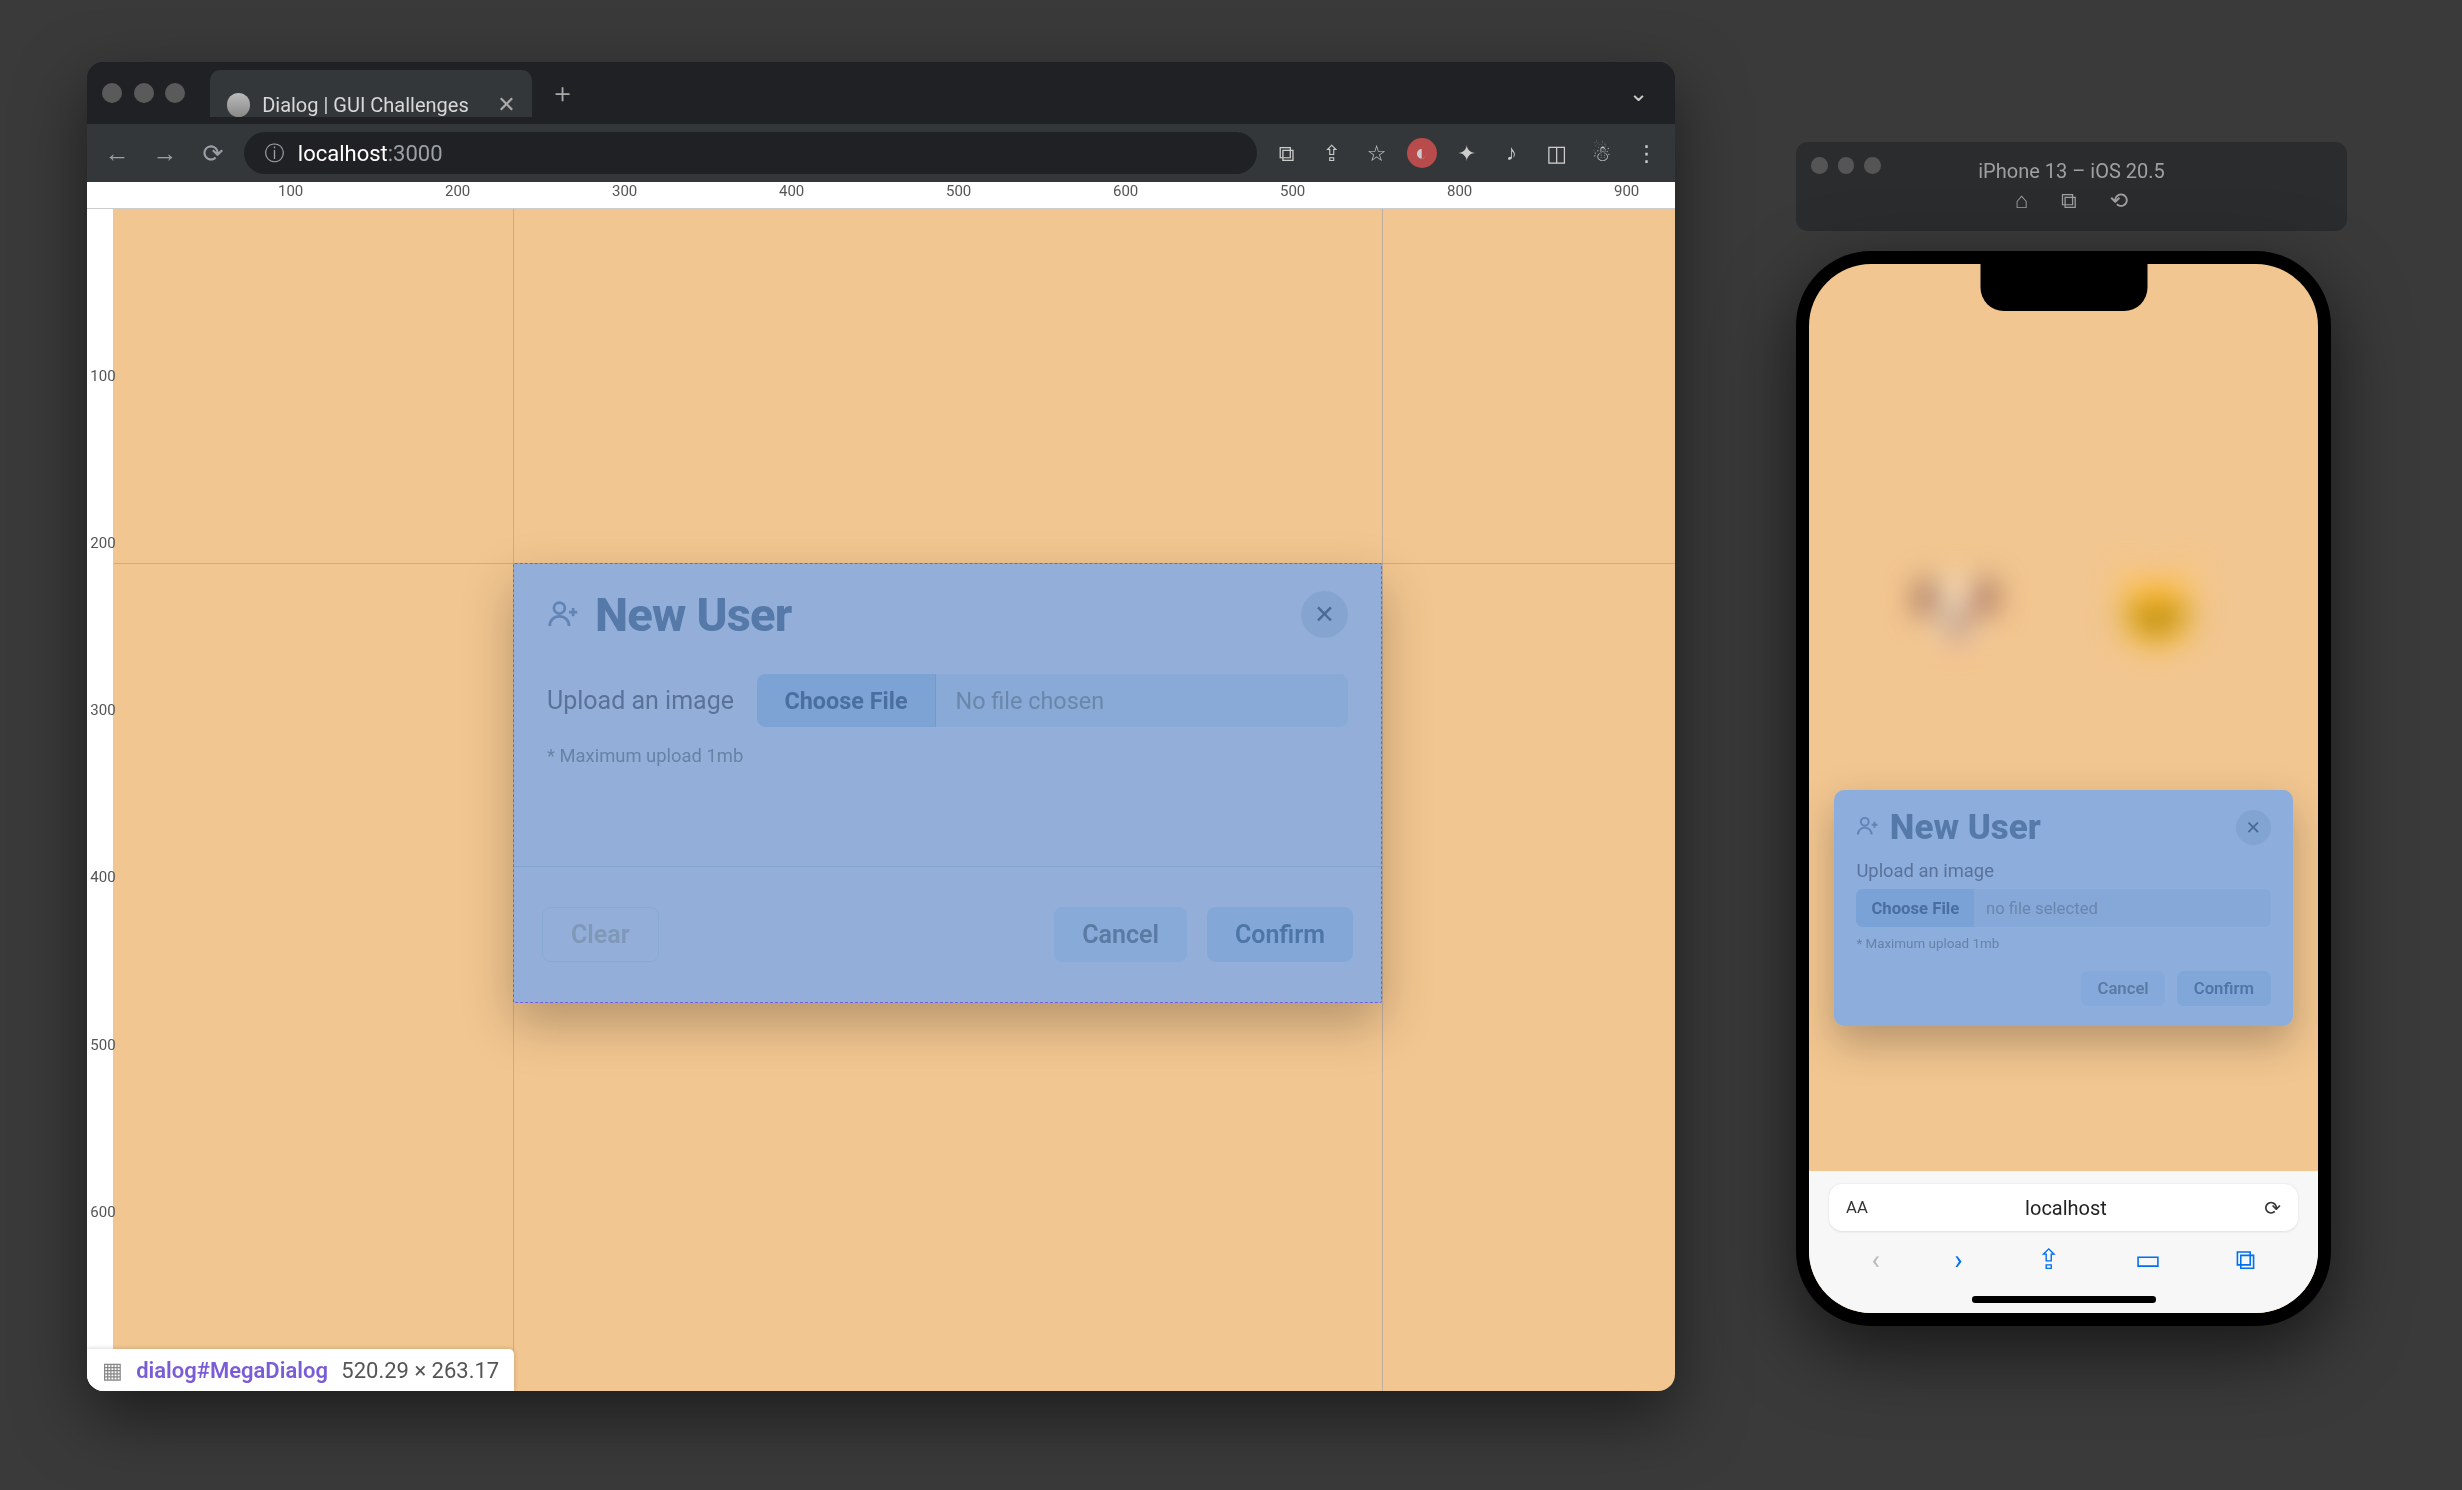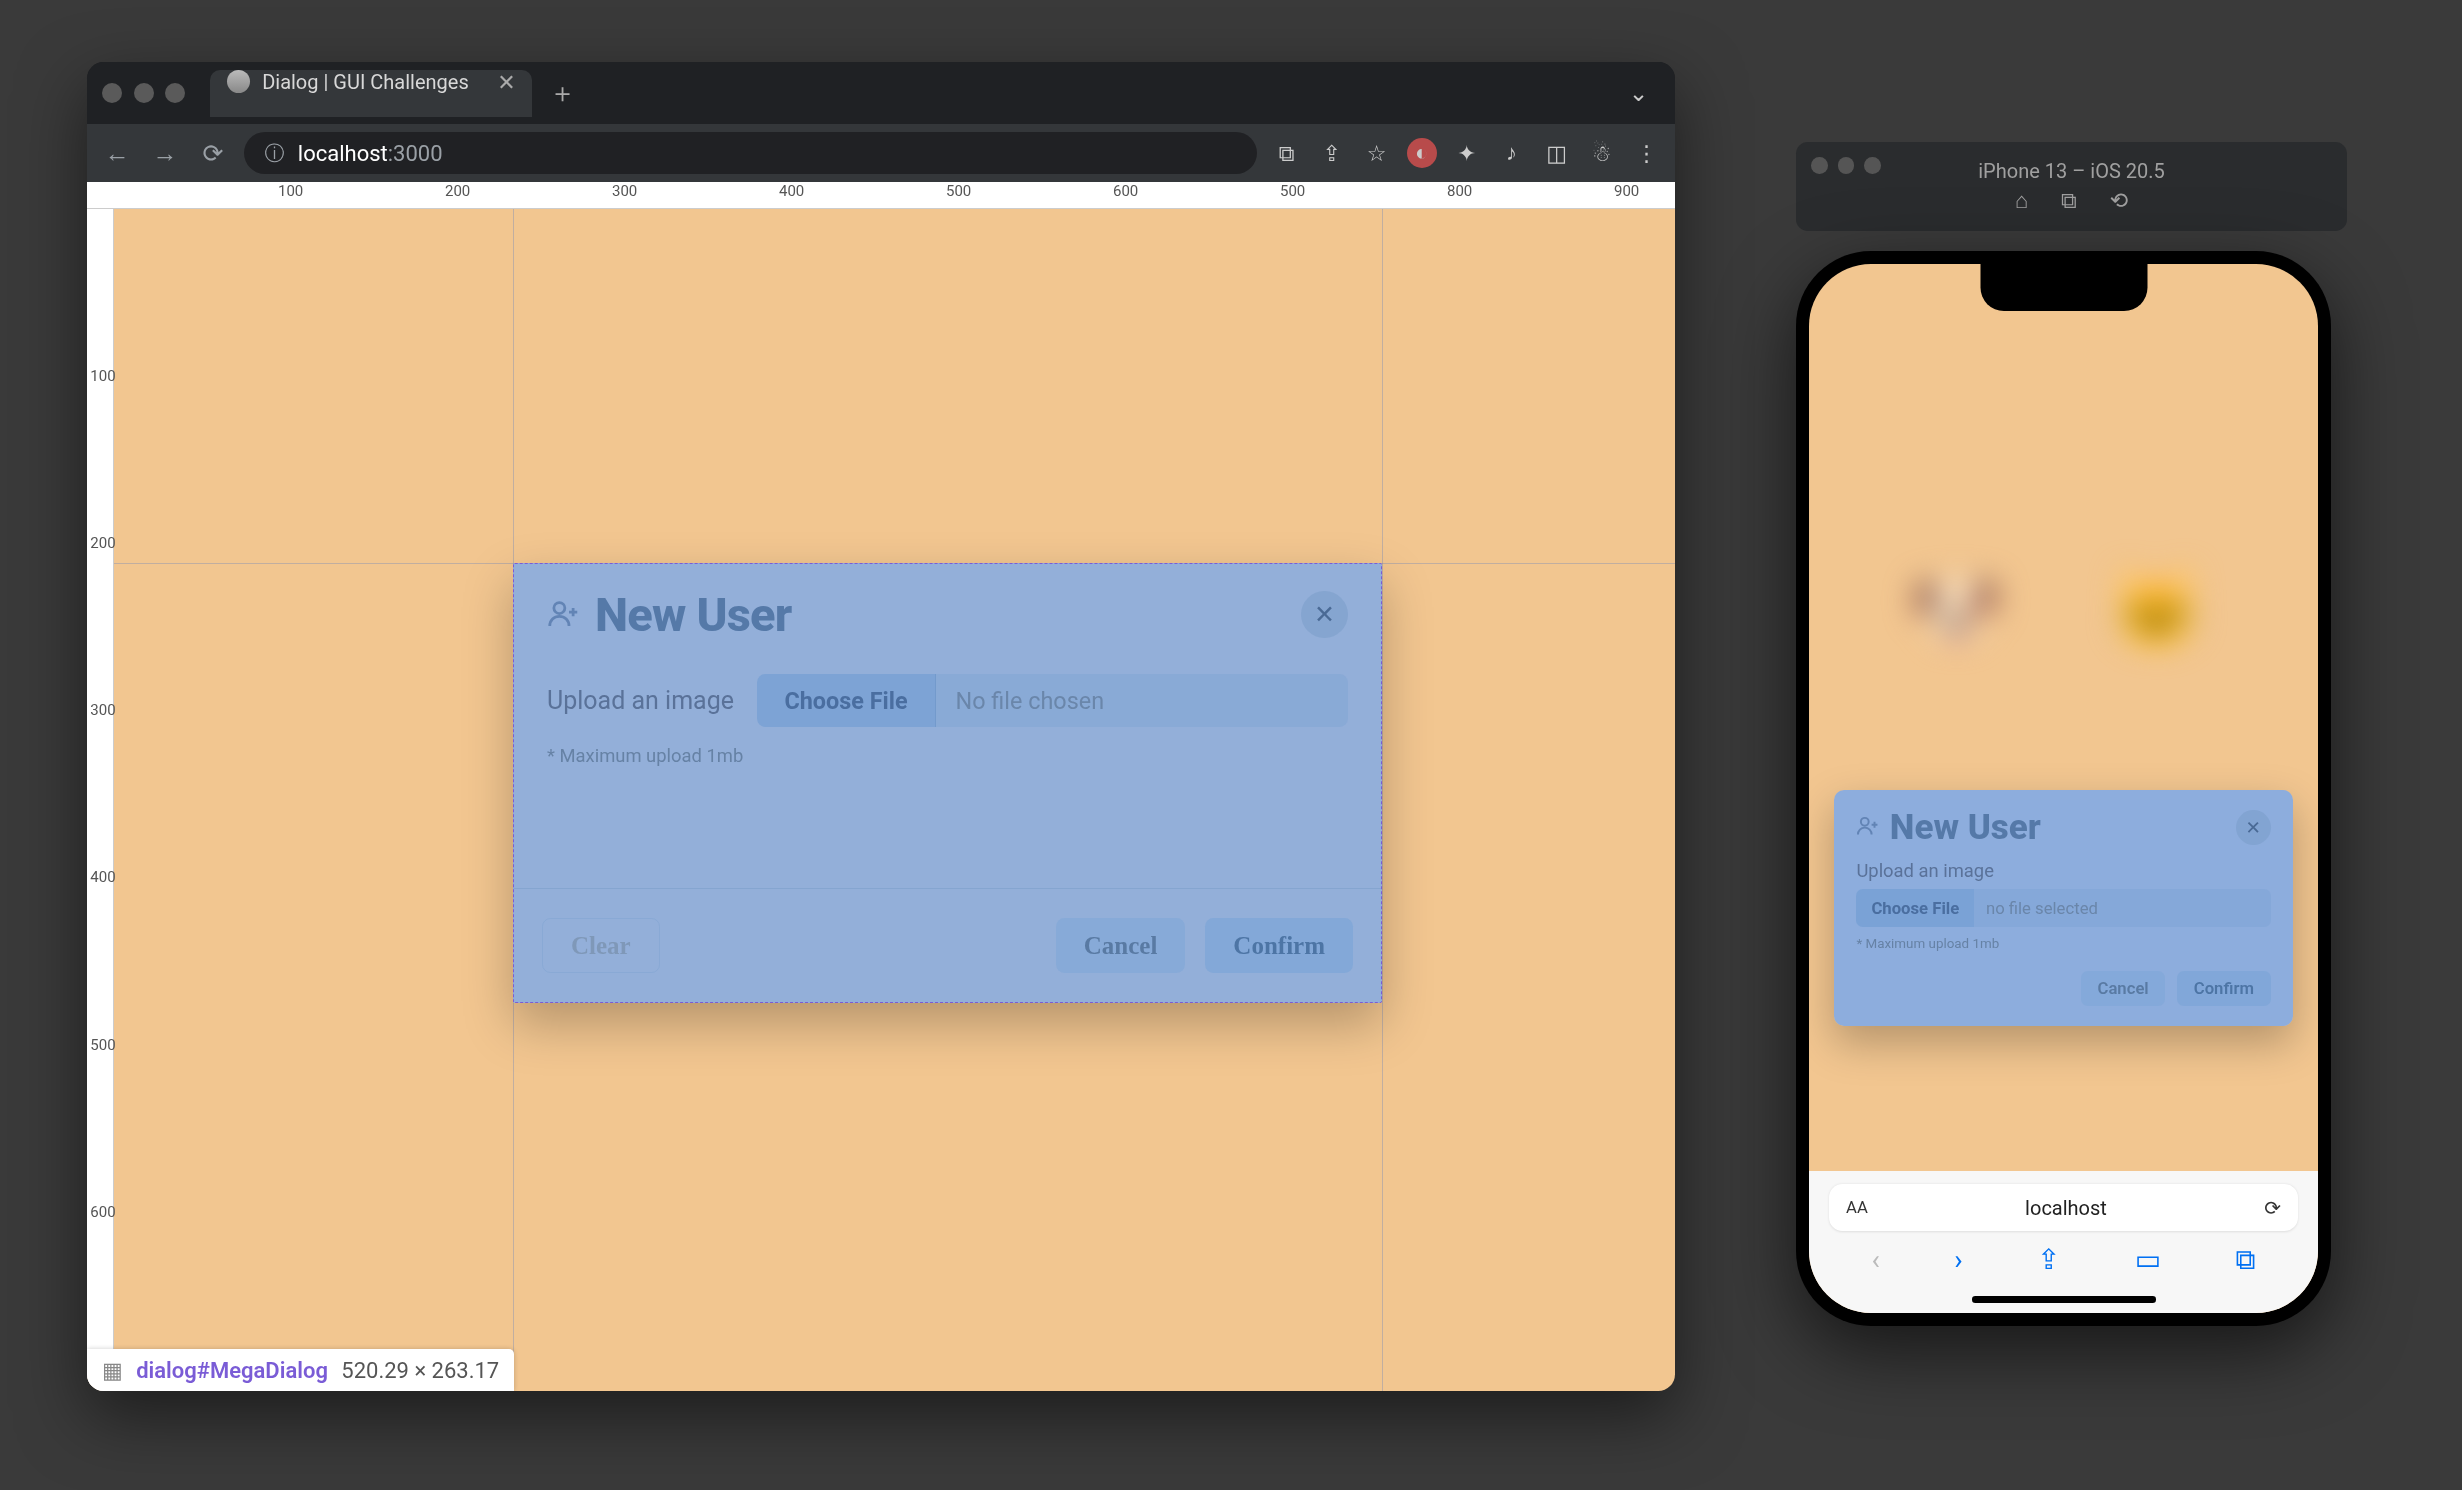--- a/index.html
+++ b/index.html
@@ -34,7 +34,7 @@
   height: 47px;
   background: #34373a;
   border-radius: 10px 10px 0 0;
-  display: flex; align-items: flex-start;
+  display: flex; align-items: flex-end;
   padding: 0 16.7px; gap: 11.7px;
   color: #d8d8d8; font-size: 20px;
 }

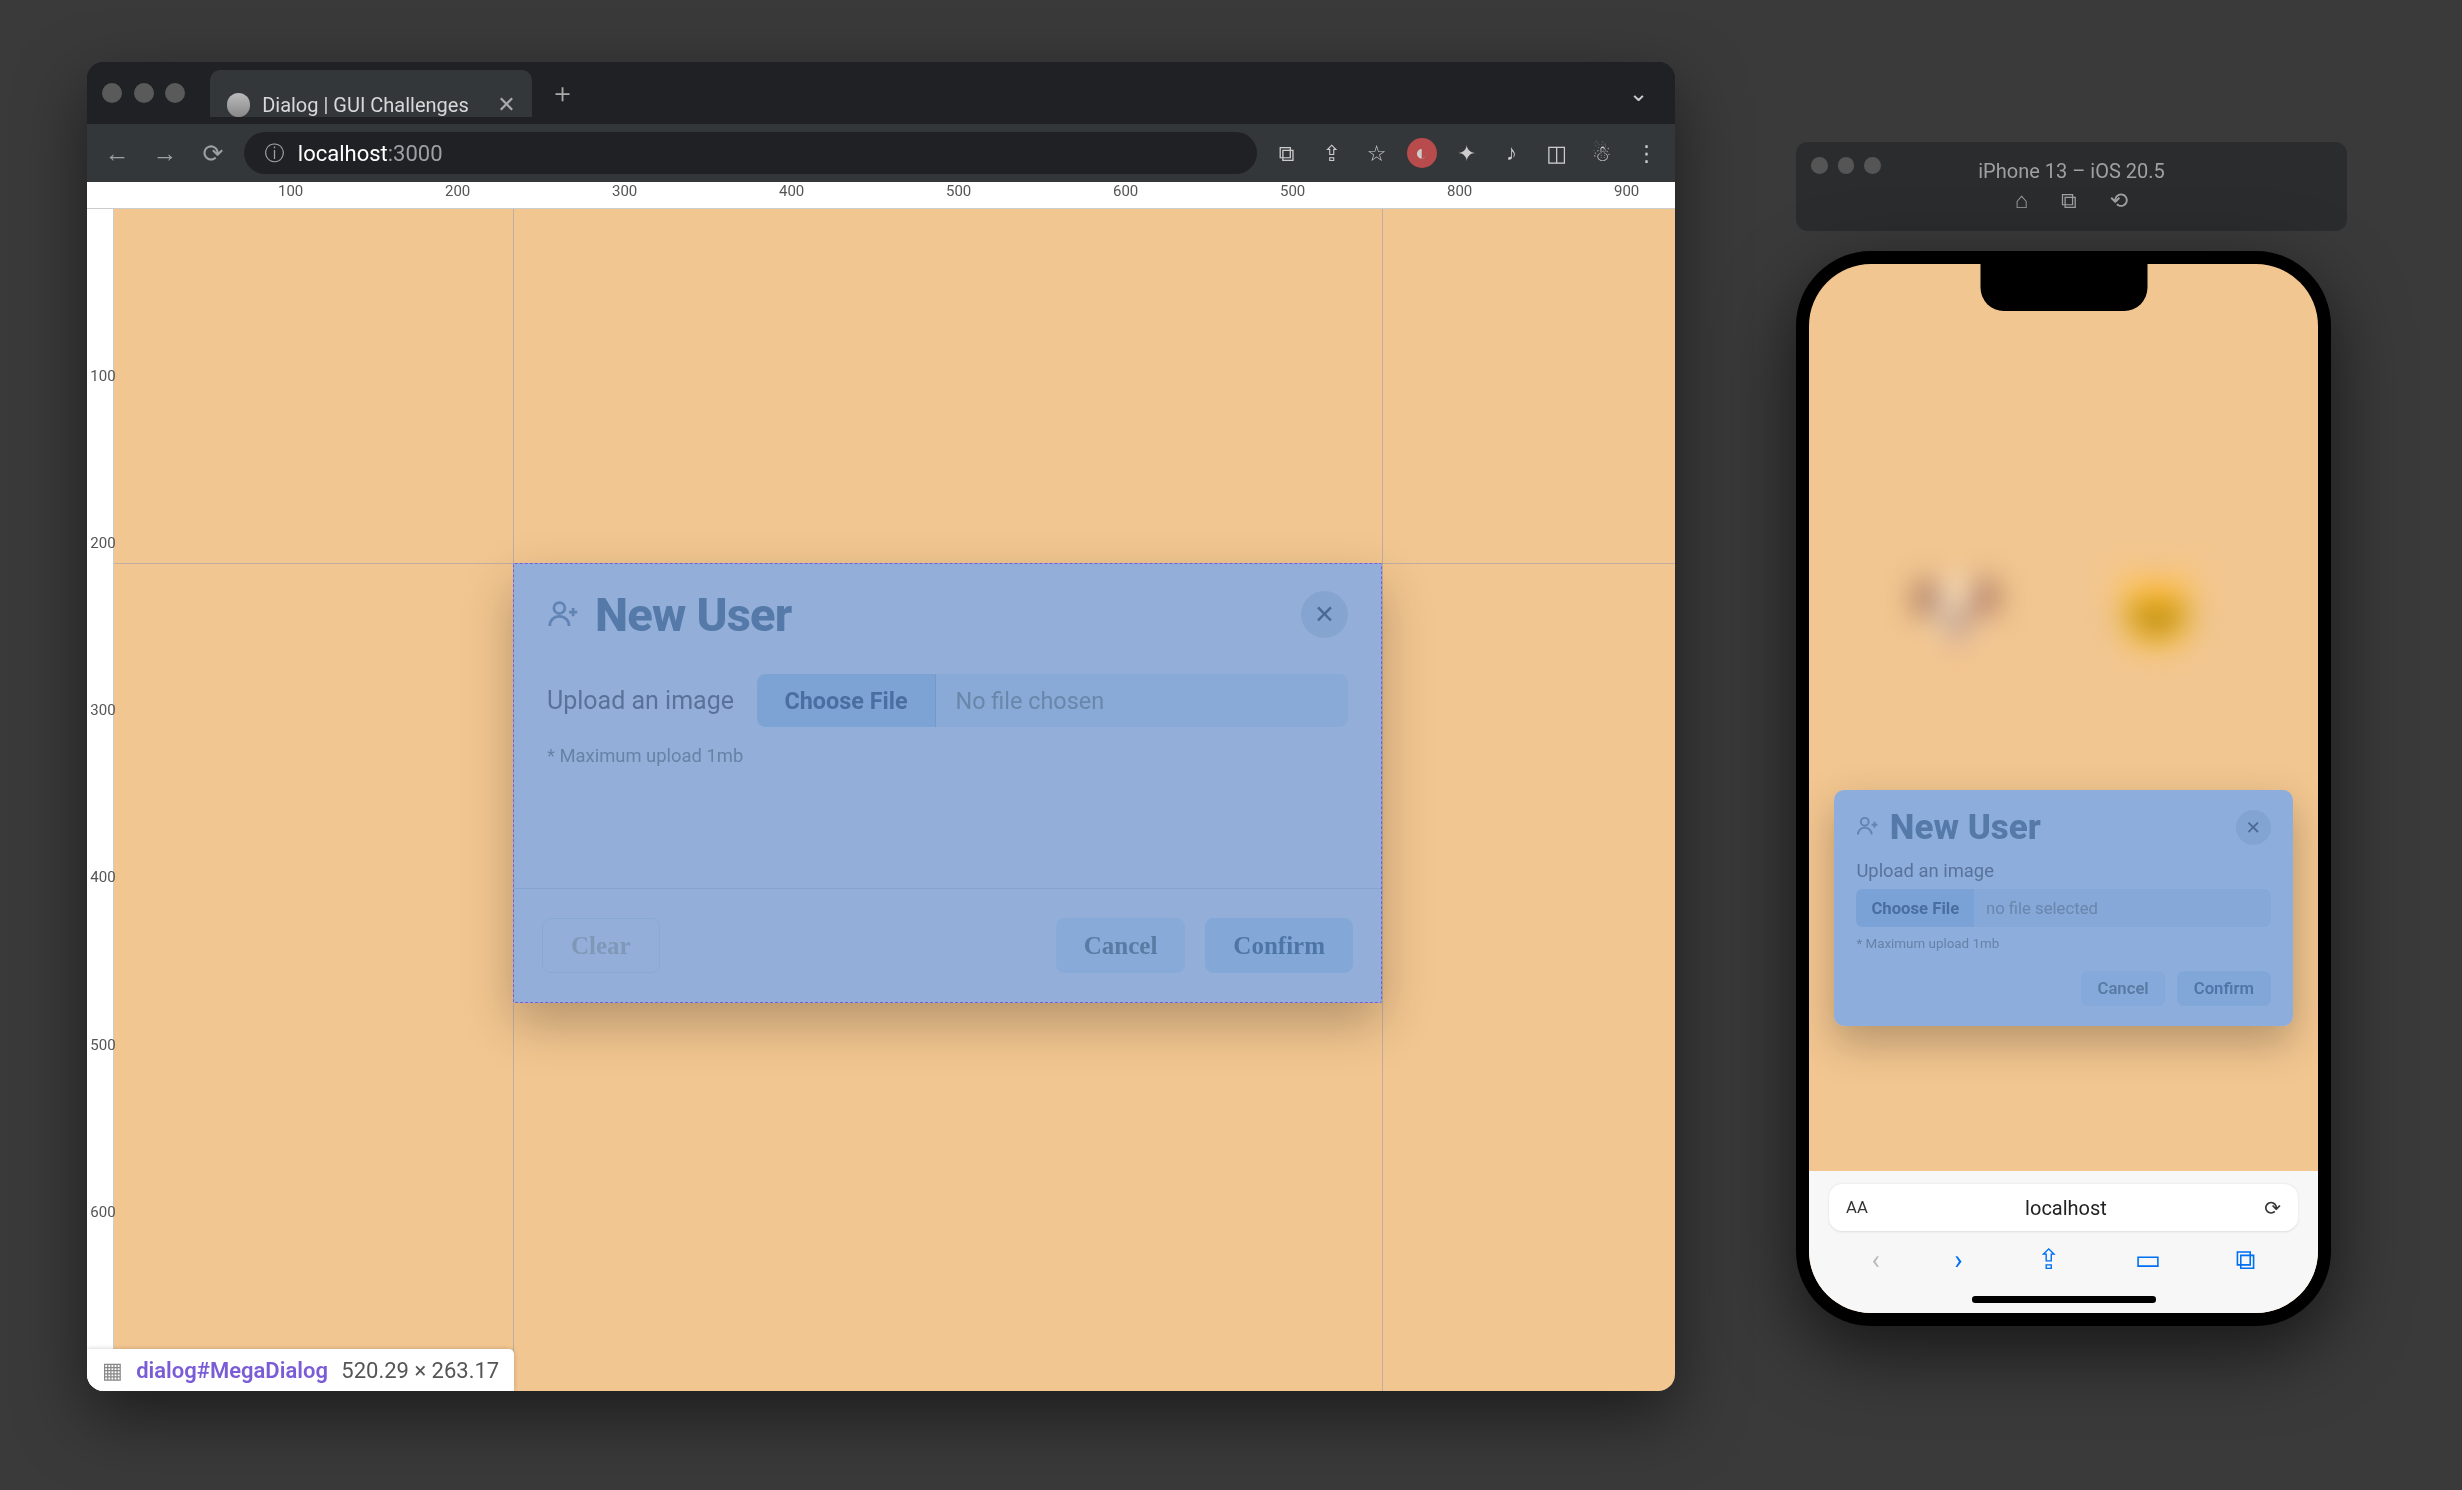--- a/index.html
+++ b/index.html
@@ -108,7 +108,7 @@
 .file-btn { background: rgba(110,155,210,.6); color:#4a6ea0; font-weight:700; font-size:23.4px; padding:0 27px; display:flex; align-items:center; border-right:0.8px solid rgba(100,140,190,.4); cursor:pointer; }
 .file-txt { flex:1; background: rgba(120,160,210,.35); color:#6a86aa; font-size:23.4px; display:flex; align-items:center; padding:0 20px; }
 .hint { margin-top: 18.4px; font-size: 18.4px; color:#6682a5; }
-.dlg-foot { border-top:0.8px solid rgba(120,155,200,.5); padding: 29px 28px; display:flex; align-items:center; gap:20px;font-family:Liberation Serif, serif; }
+.dlg-foot { border-top:0.8px solid rgba(120,155,200,.5); padding: 40px 28px; display:flex; align-items:center; gap:20px; }
 .btn { height:55px; padding:0 28px; border-radius:8.4px; font-size:25px; font-weight:600; display:flex; align-items:center; cursor:pointer; }
 .btn.ghost { border:1.7px solid rgba(130,165,210,.6); color:#7f98b8; background:transparent; }
 .btn.sec { background: rgba(125,165,215,.55); color:#597aa3; }

